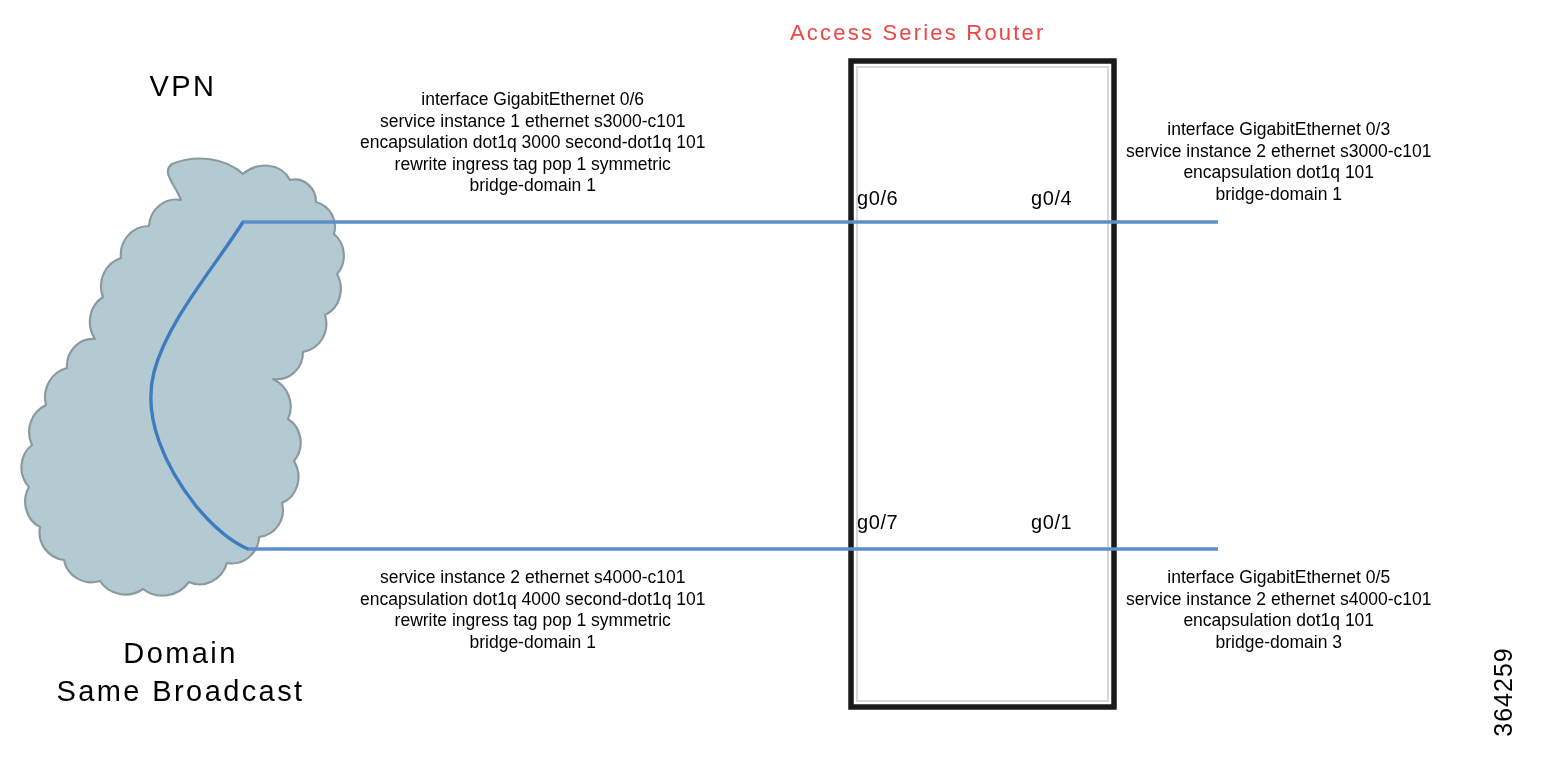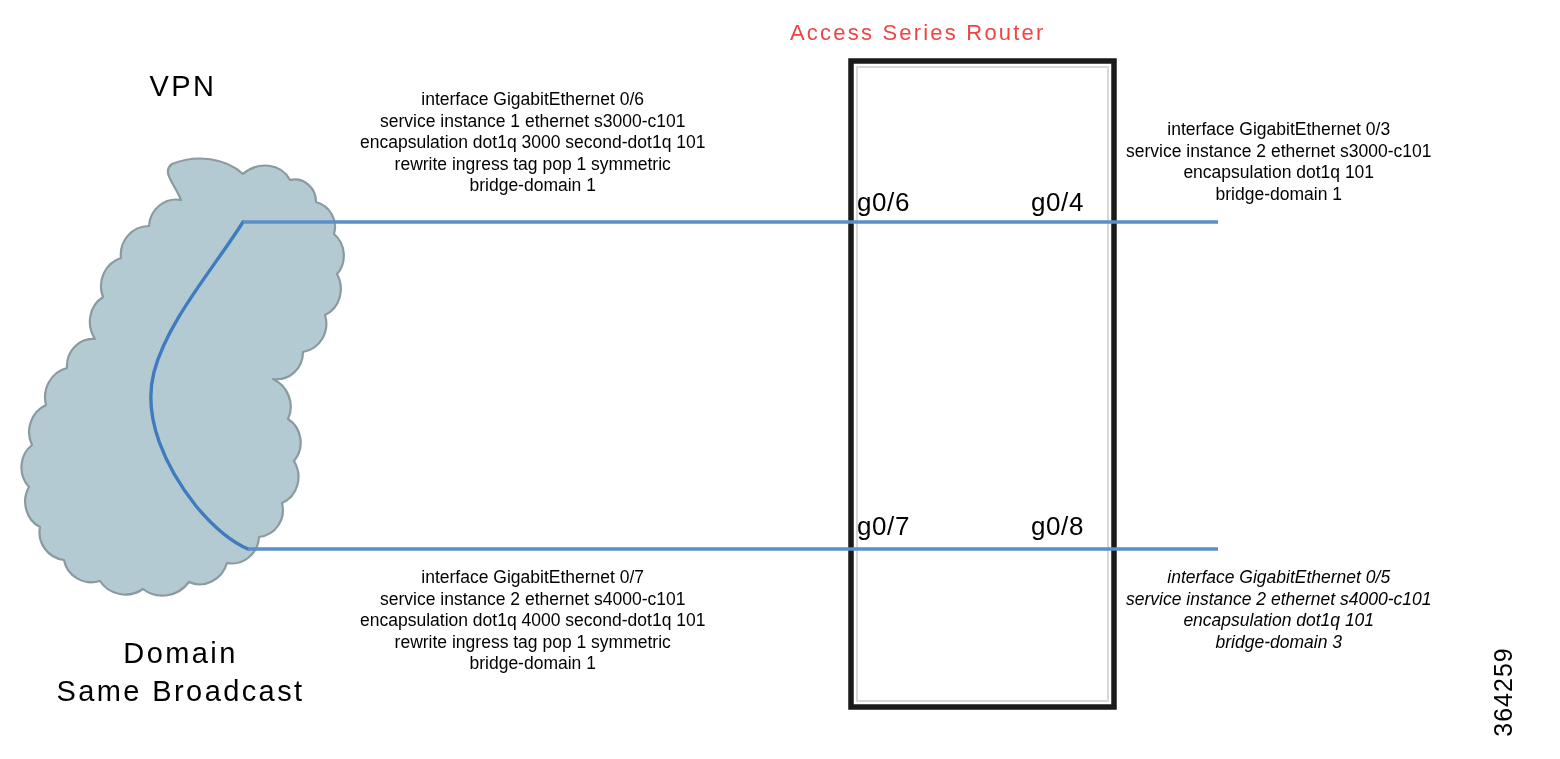--- a/index.html
+++ b/index.html
@@ -77,7 +77,7 @@
 
   .port-label {
     position: absolute;
-    font-size: 26px;
+    font-size: 20px;
     letter-spacing: 0.6px;
     color: #000000;
     white-space: nowrap;

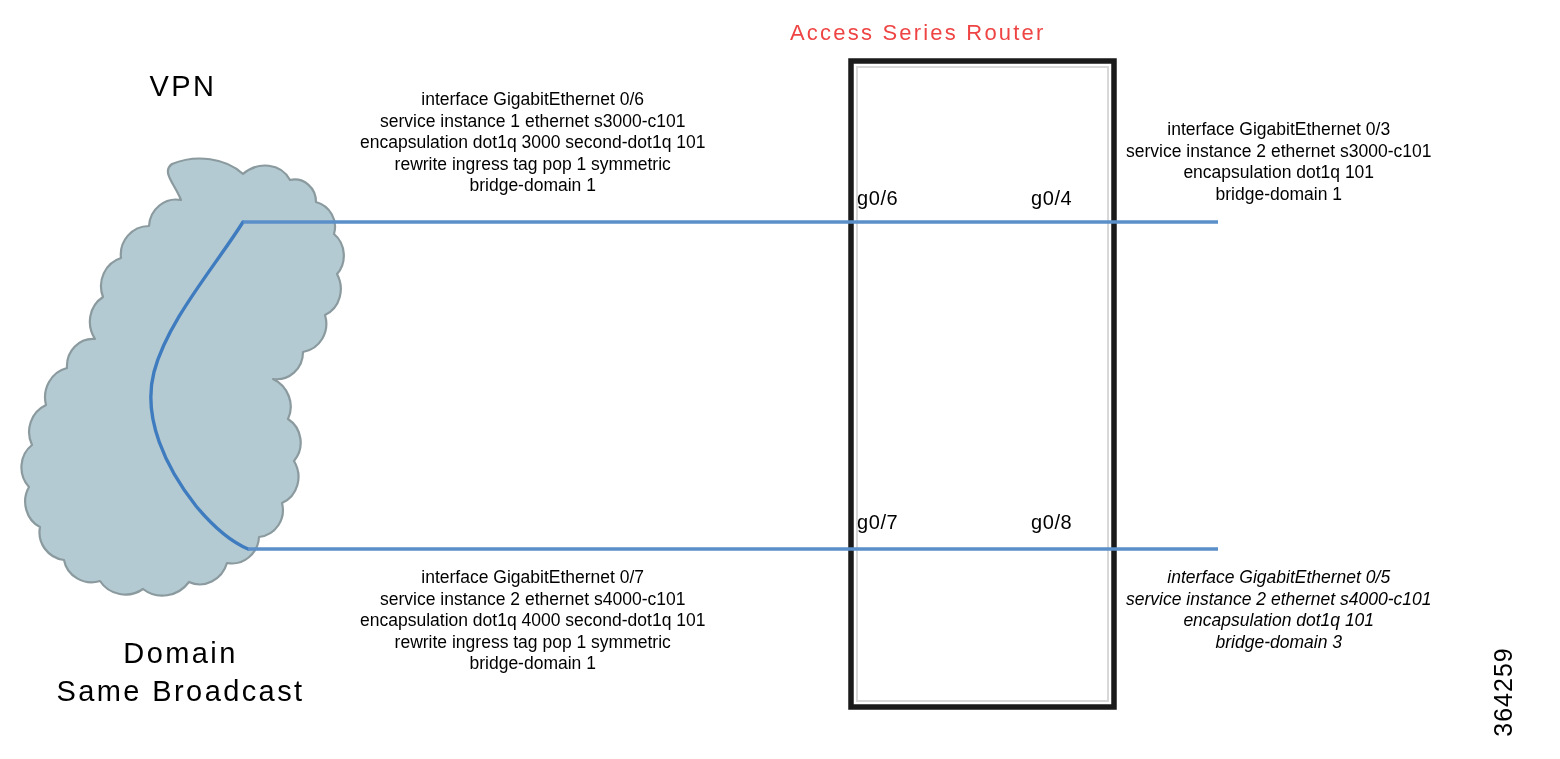--- a/index.html
+++ b/index.html
@@ -174,7 +174,7 @@
   <div class="port-label" id="port-g06">g0/6</div>
   <div class="port-label" id="port-g04">g0/4</div>
   <div class="port-label" id="port-g07">g0/7</div>
-  <div class="port-label" id="port-g05">g0/8</div>
+  <div class="port-label" id="port-g05">g0/1</div>
 
   <div class="config-block" id="config-top-left">
       <span class="cfg-line">interface GigabitEthernet 0/6</span>

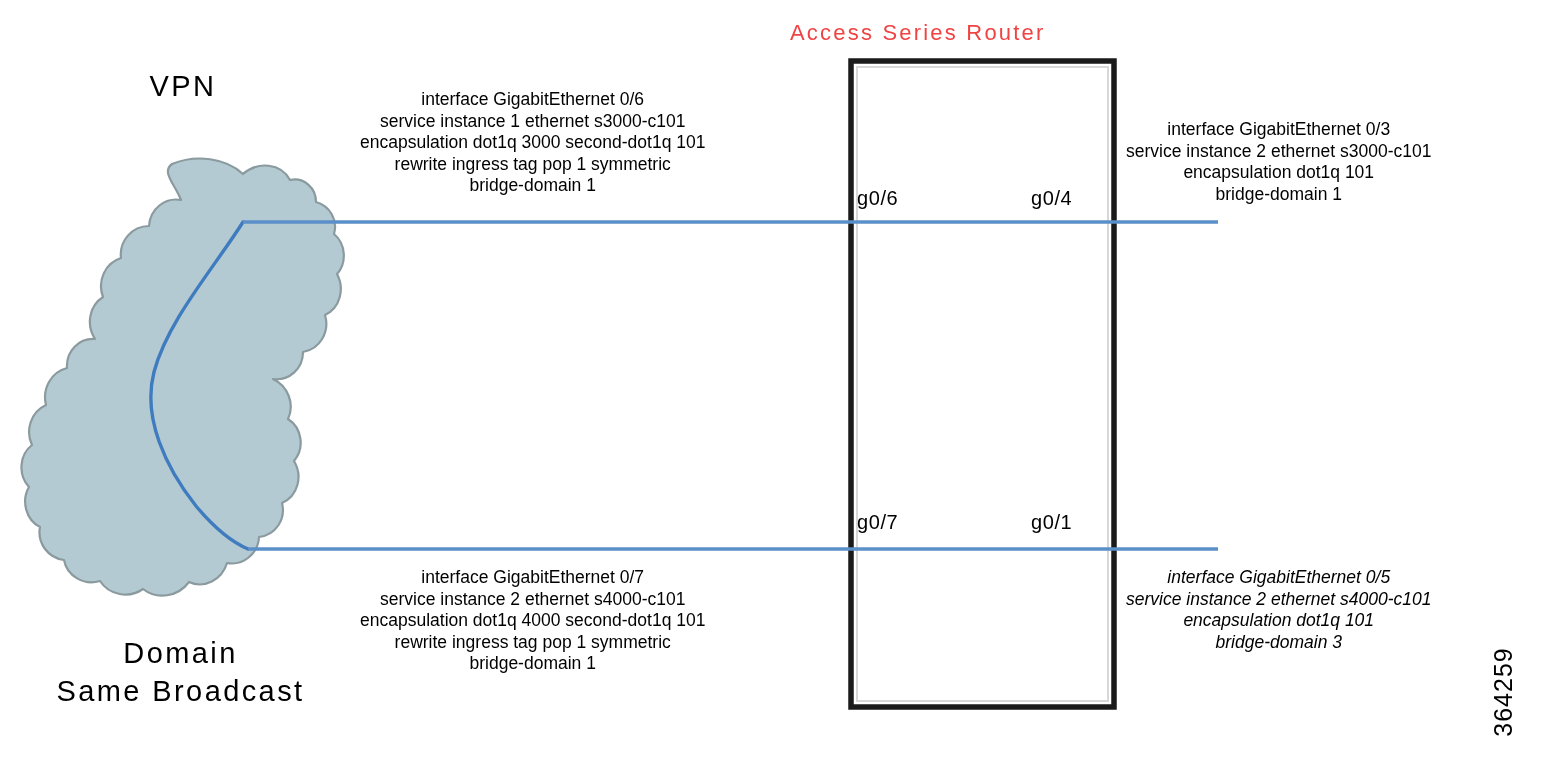--- a/index.html
+++ b/index.html
@@ -192,7 +192,6 @@
     </div>
 
   <div class="config-block" id="config-bottom-left">
-      <span class="cfg-line">interface GigabitEthernet 0/7</span>
       <span class="cfg-line">service instance 2 ethernet s4000-c101</span>
       <span class="cfg-line">encapsulation dot1q 4000 second-dot1q 101</span>
       <span class="cfg-line">rewrite ingress tag pop 1 symmetric</span>

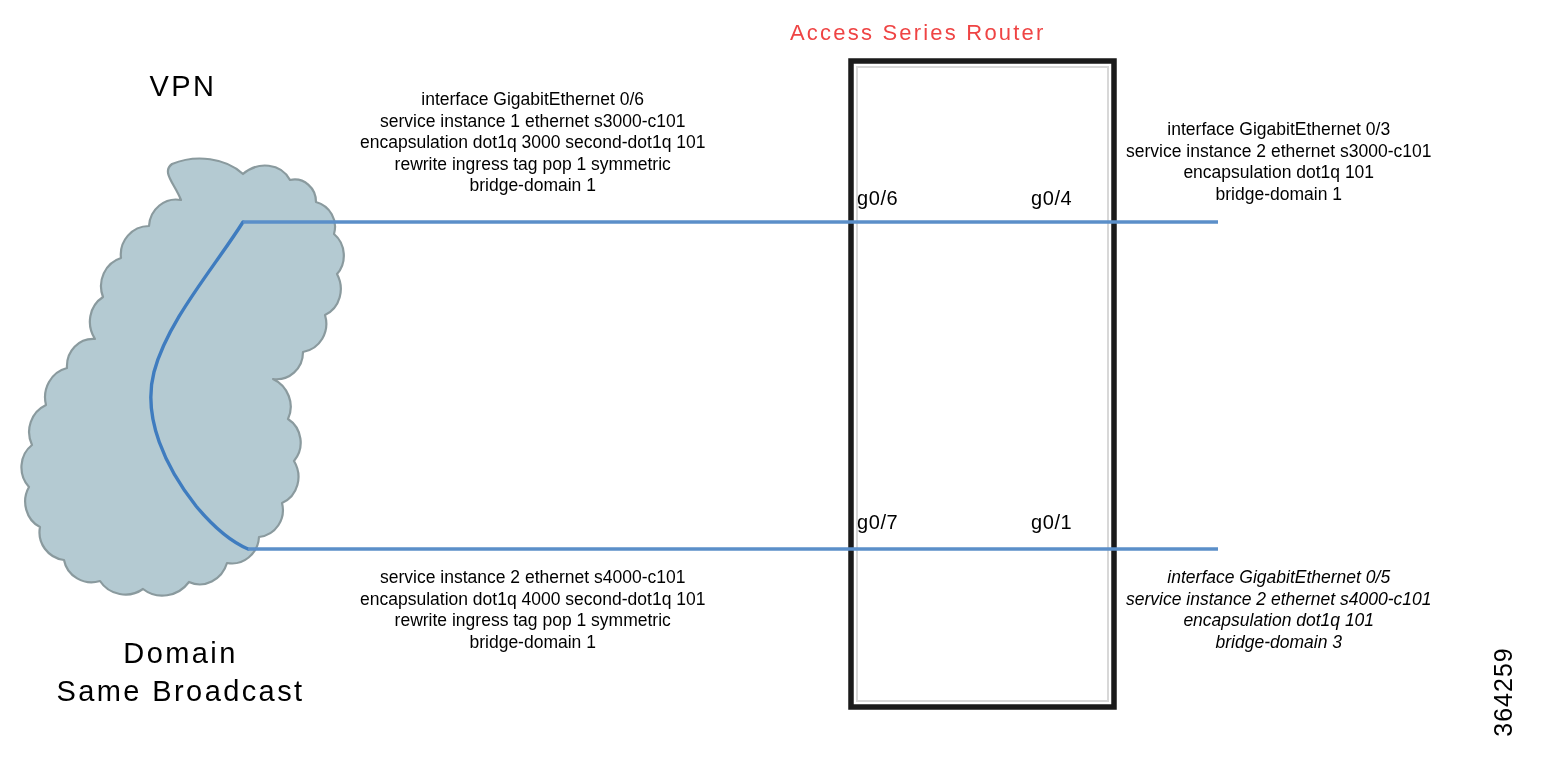--- a/index.html
+++ b/index.html
@@ -73,7 +73,7 @@
   #config-top-left     { left: 360px; top: 89px;  }
   #config-top-right    { left: 1126px; top: 119px; }
   #config-bottom-left  { left: 360px; top: 567px; }
-  #config-bottom-right { left: 1126px; top: 567px; font-style: italic; }
+  #config-bottom-right { left: 1126px; top: 567px; }
 
   .port-label {
     position: absolute;

